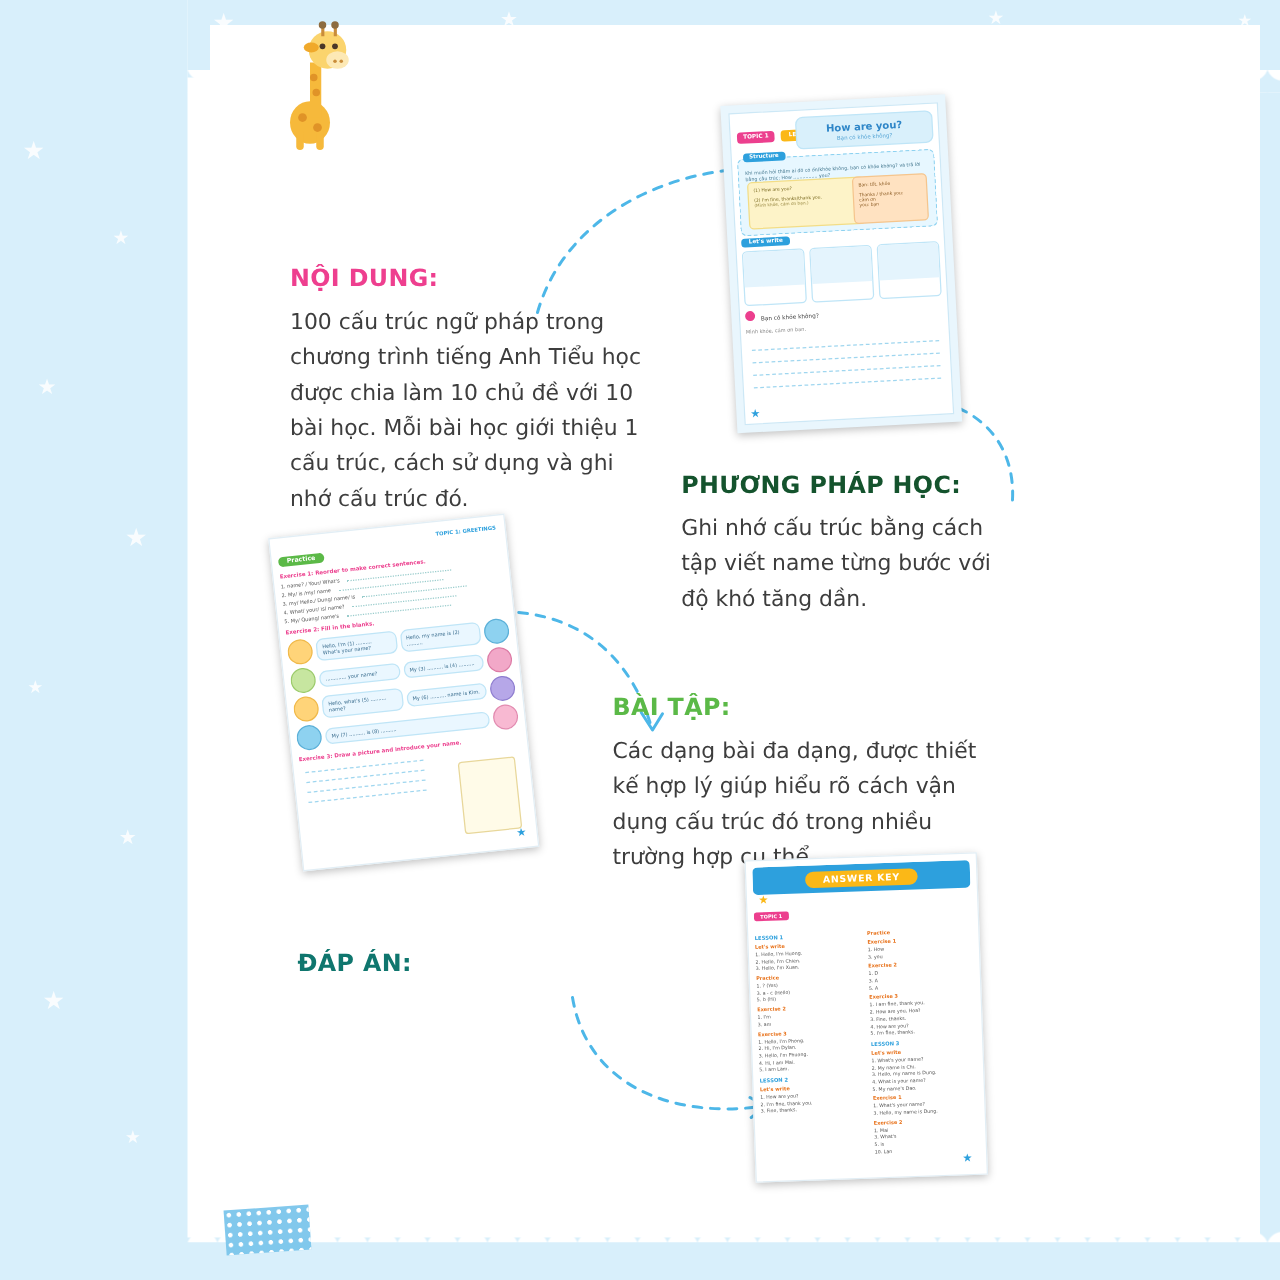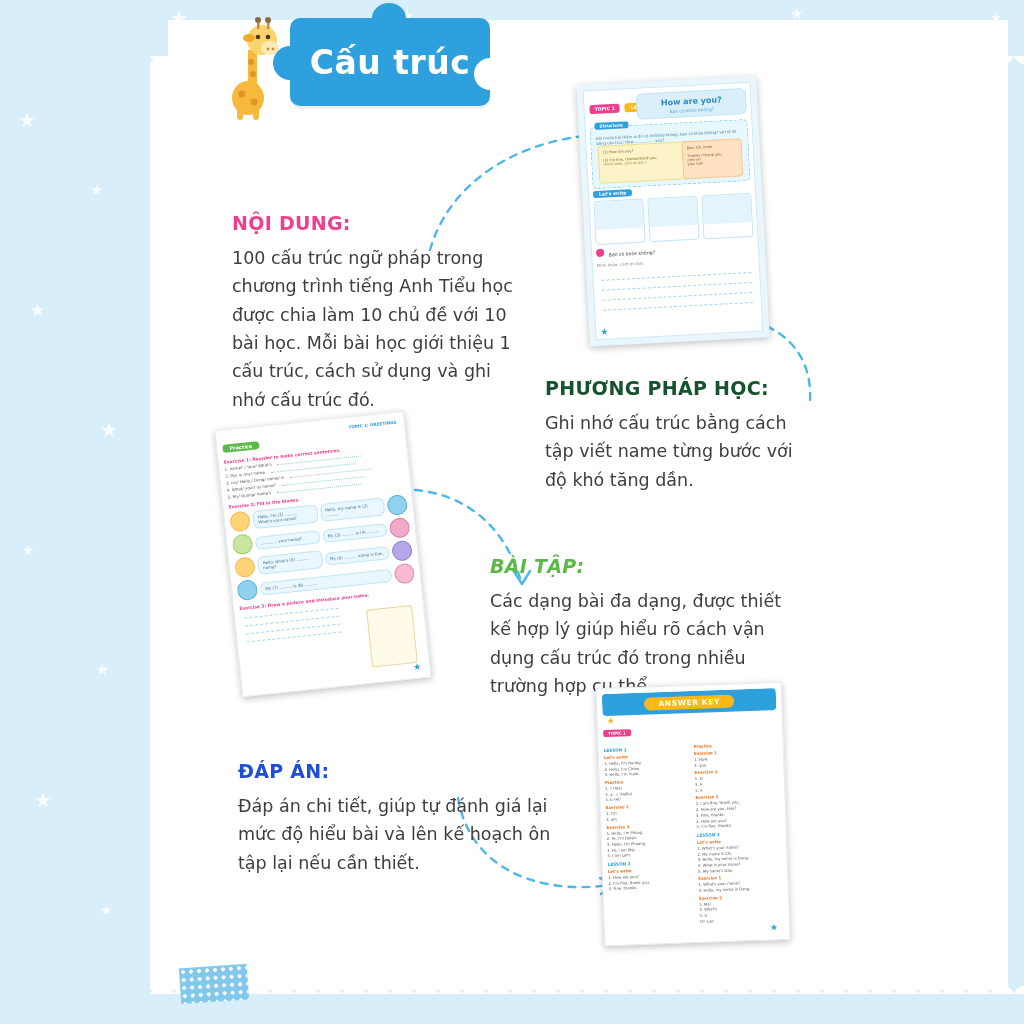--- a/index.html
+++ b/index.html
@@ -275,10 +275,6 @@
     <circle cx="36" cy="90" r="3.5" fill="#e09327"></circle>
   </svg>
 
-  <div class="title-tab">
-    <div class="title-notch"></div>
-    <div class="title-text">Cấu trúc</div>
-  </div>
 
   <svg class="arrow" style="left:420px;top:100px;width:200px;height:160px;" viewBox="0 0 200 160">
     <path d="M10,150 C30,80 100,40 175,35" stroke="#4db7e8" stroke-width="2.4" fill="none" stroke-dasharray="7,7" stroke-linecap="round"></path>

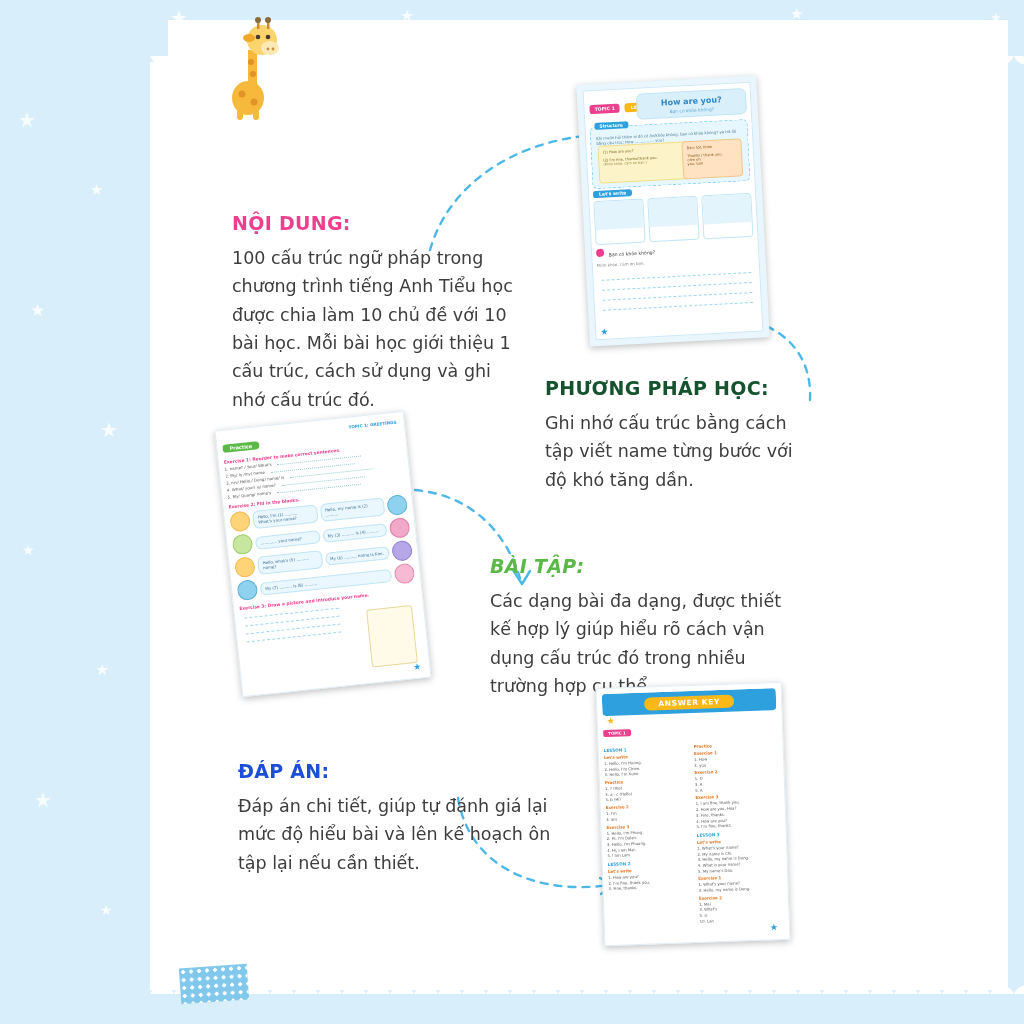--- a/index.html
+++ b/index.html
@@ -97,7 +97,7 @@
   .sec-pp{left:545px;top:377px;width:252px;}
   .sec-pp .sec-head{color:#14532d;}
   .sec-baitap{left:490px;top:555px;width:310px;}
-  .sec-baitap .sec-head{color:#5bb947;font-style:italic;}
+  .sec-baitap .sec-head{color:#5bb947;}
   .sec-dapan{left:238px;top:760px;width:320px;}
   .sec-dapan .sec-head{color:#1d4ed8;}
 

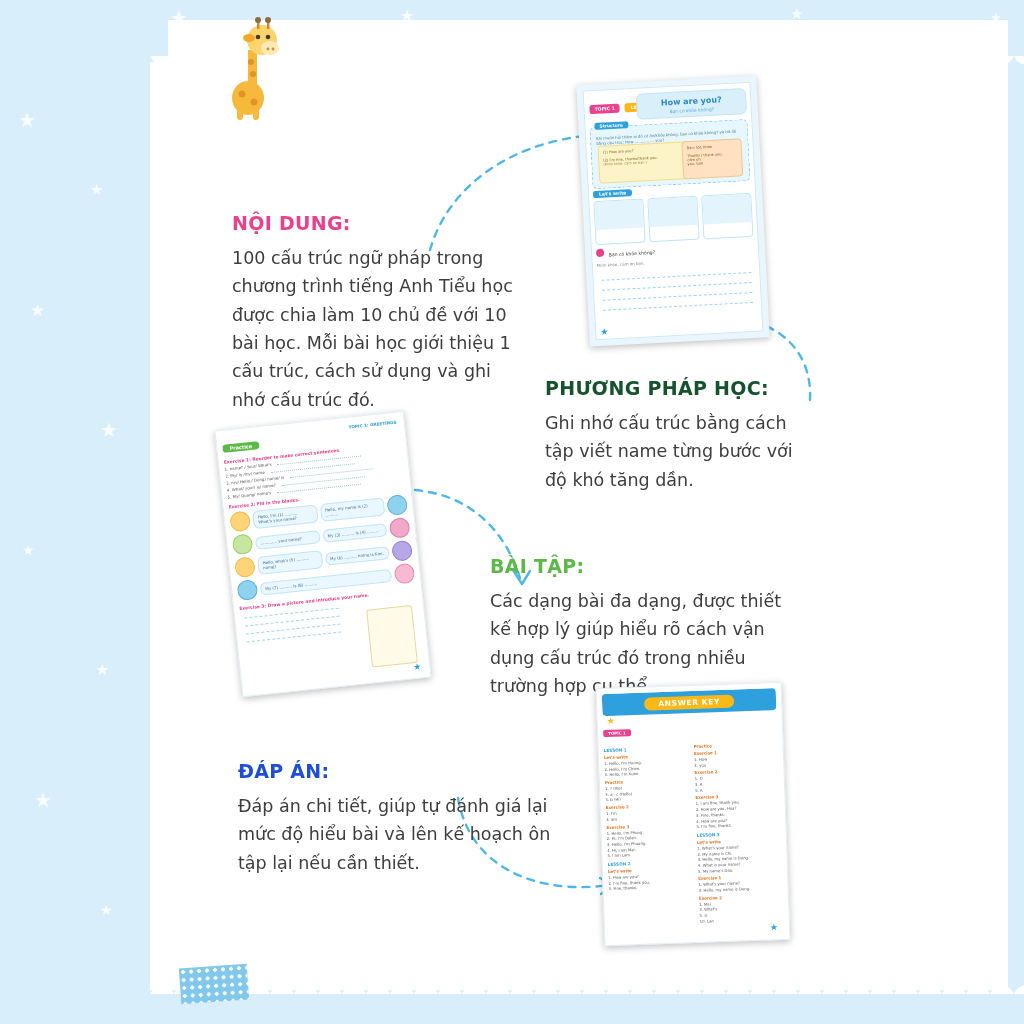--- a/index.html
+++ b/index.html
@@ -99,7 +99,7 @@
   .sec-baitap{left:490px;top:555px;width:310px;}
   .sec-baitap .sec-head{color:#5bb947;}
   .sec-dapan{left:238px;top:760px;width:320px;}
-  .sec-dapan .sec-head{color:#1d4ed8;}
+  .sec-dapan .sec-head{color:#0f766e;}
 
   
   .arrow{position:absolute;pointer-events:none;}

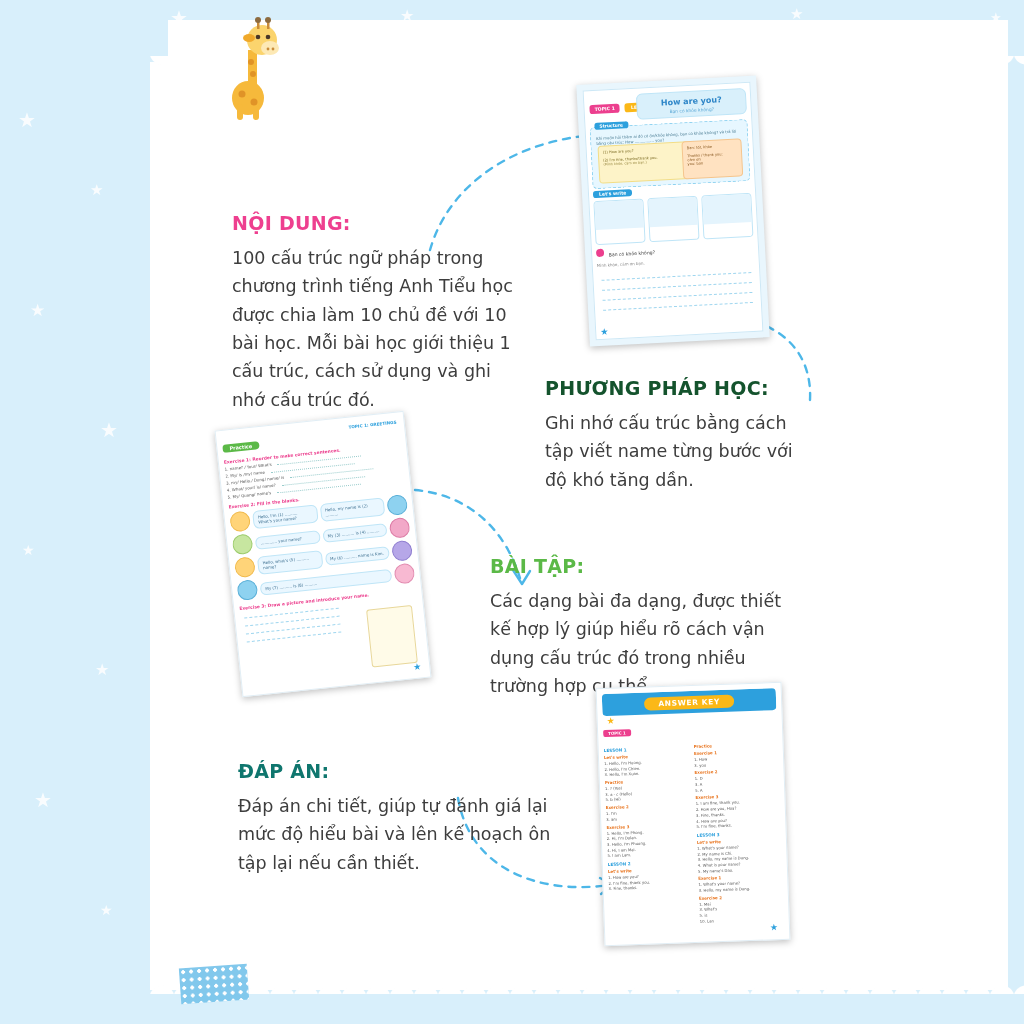--- a/index.html
+++ b/index.html
@@ -313,7 +313,6 @@
 
   <div class="sec sec-dapan">
     <div class="sec-head">ĐÁP ÁN:</div>
-    <div class="sec-body">Đáp án chi tiết, giúp tự đánh giá lại mức độ hiểu bài và lên kế hoạch ôn tập lại nếu cần thiết.</div>
   </div>
 
   <div class="mock mock1">

